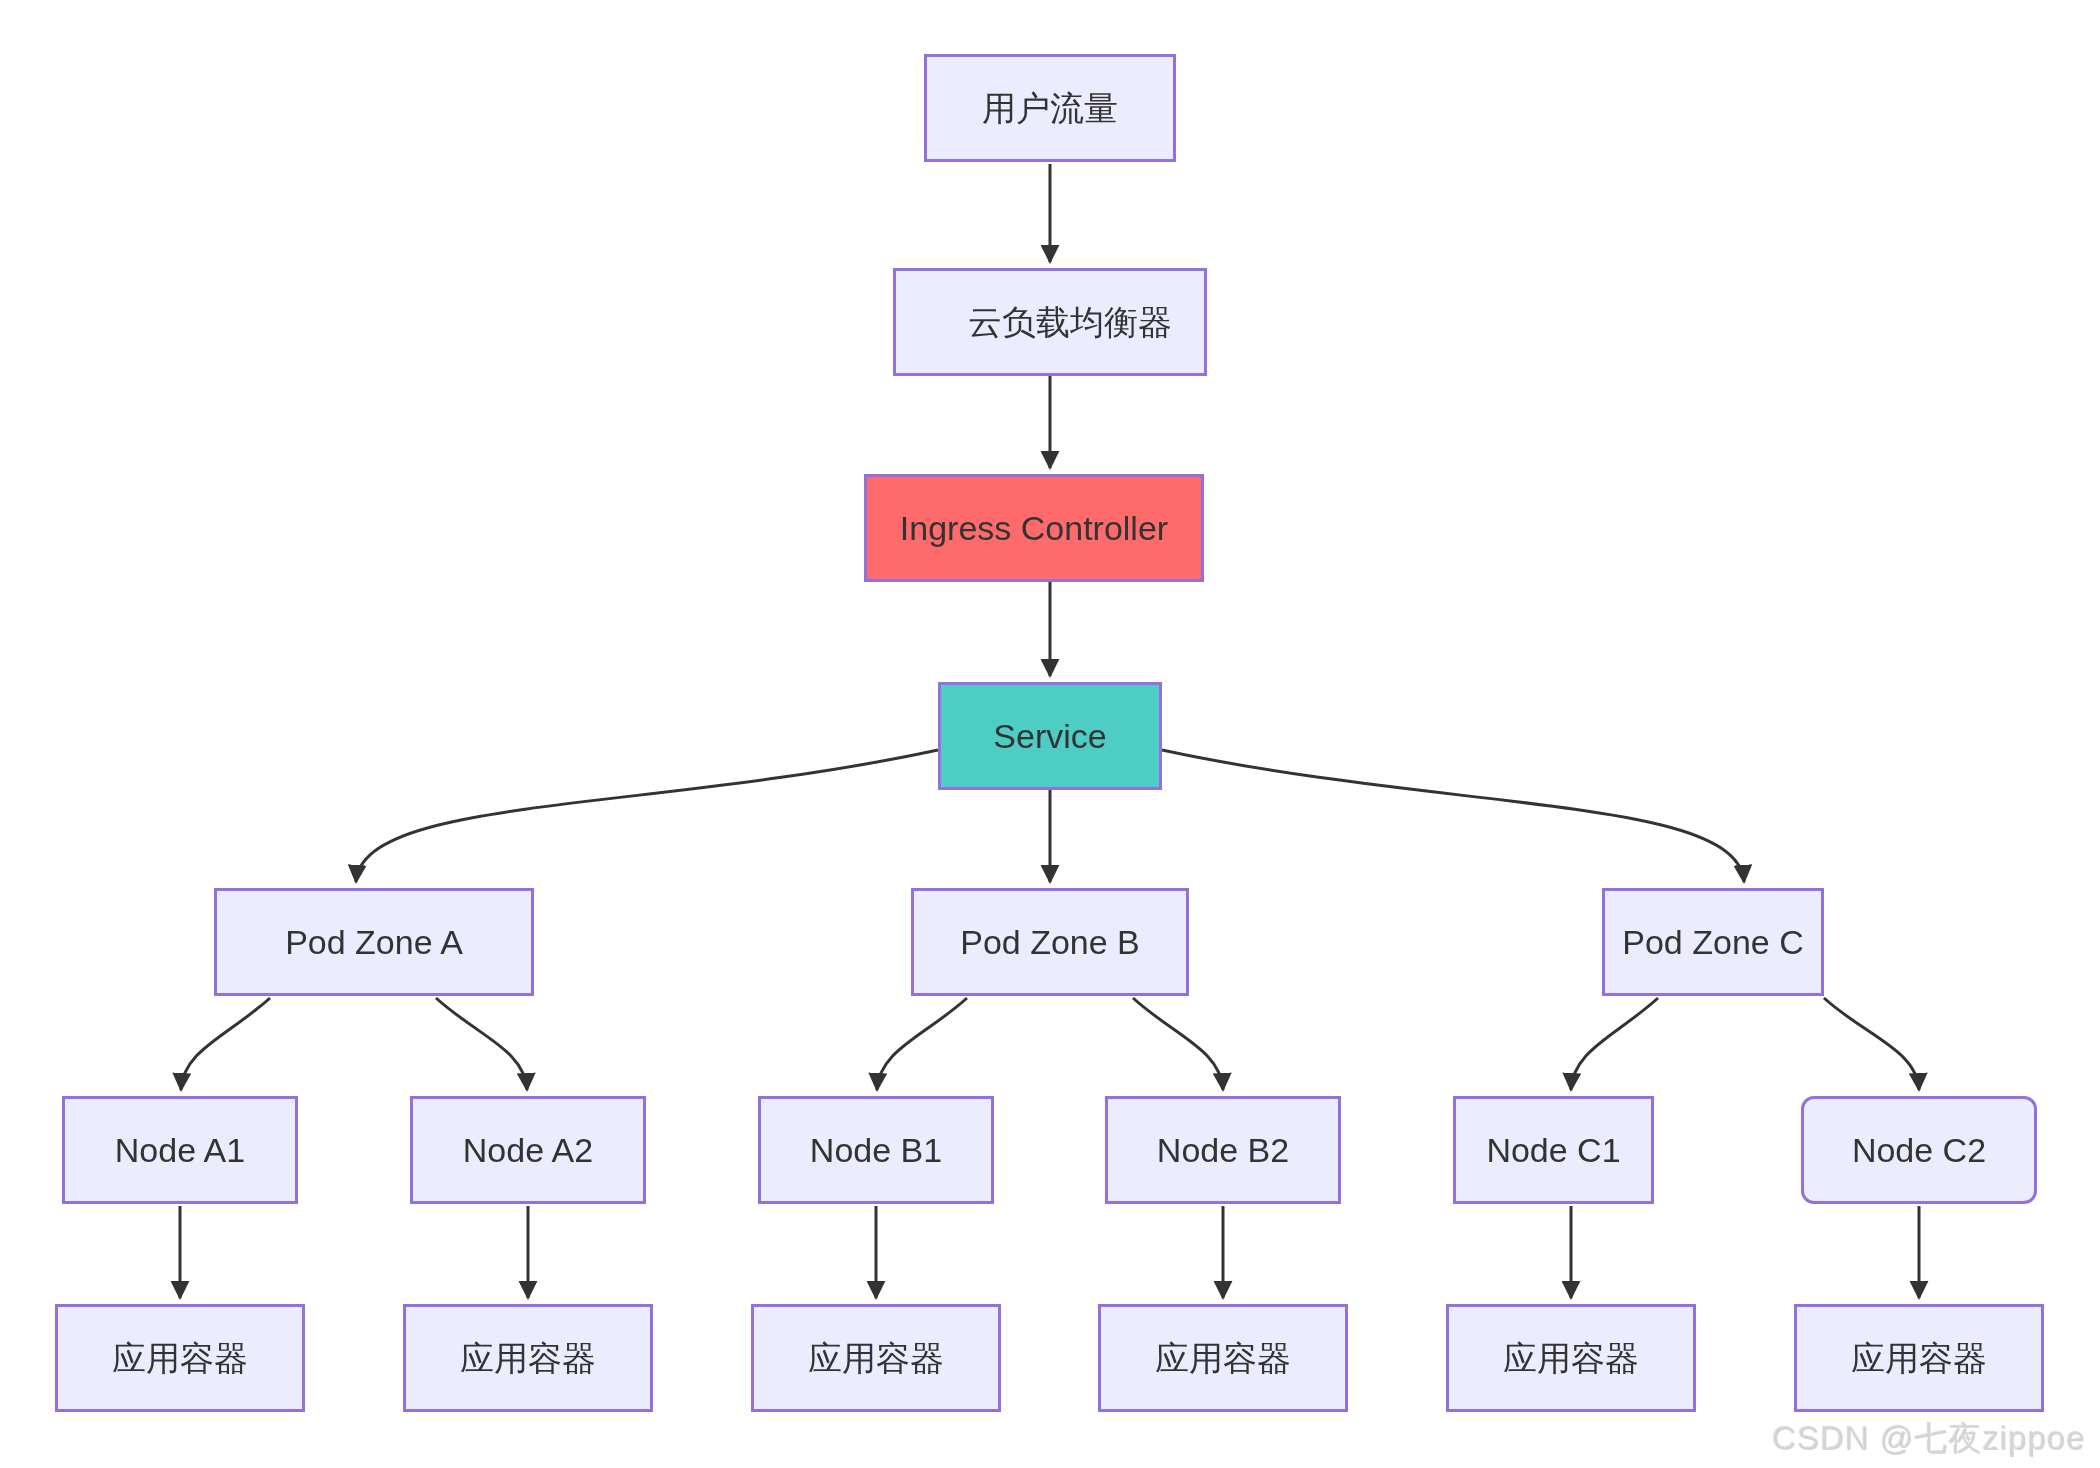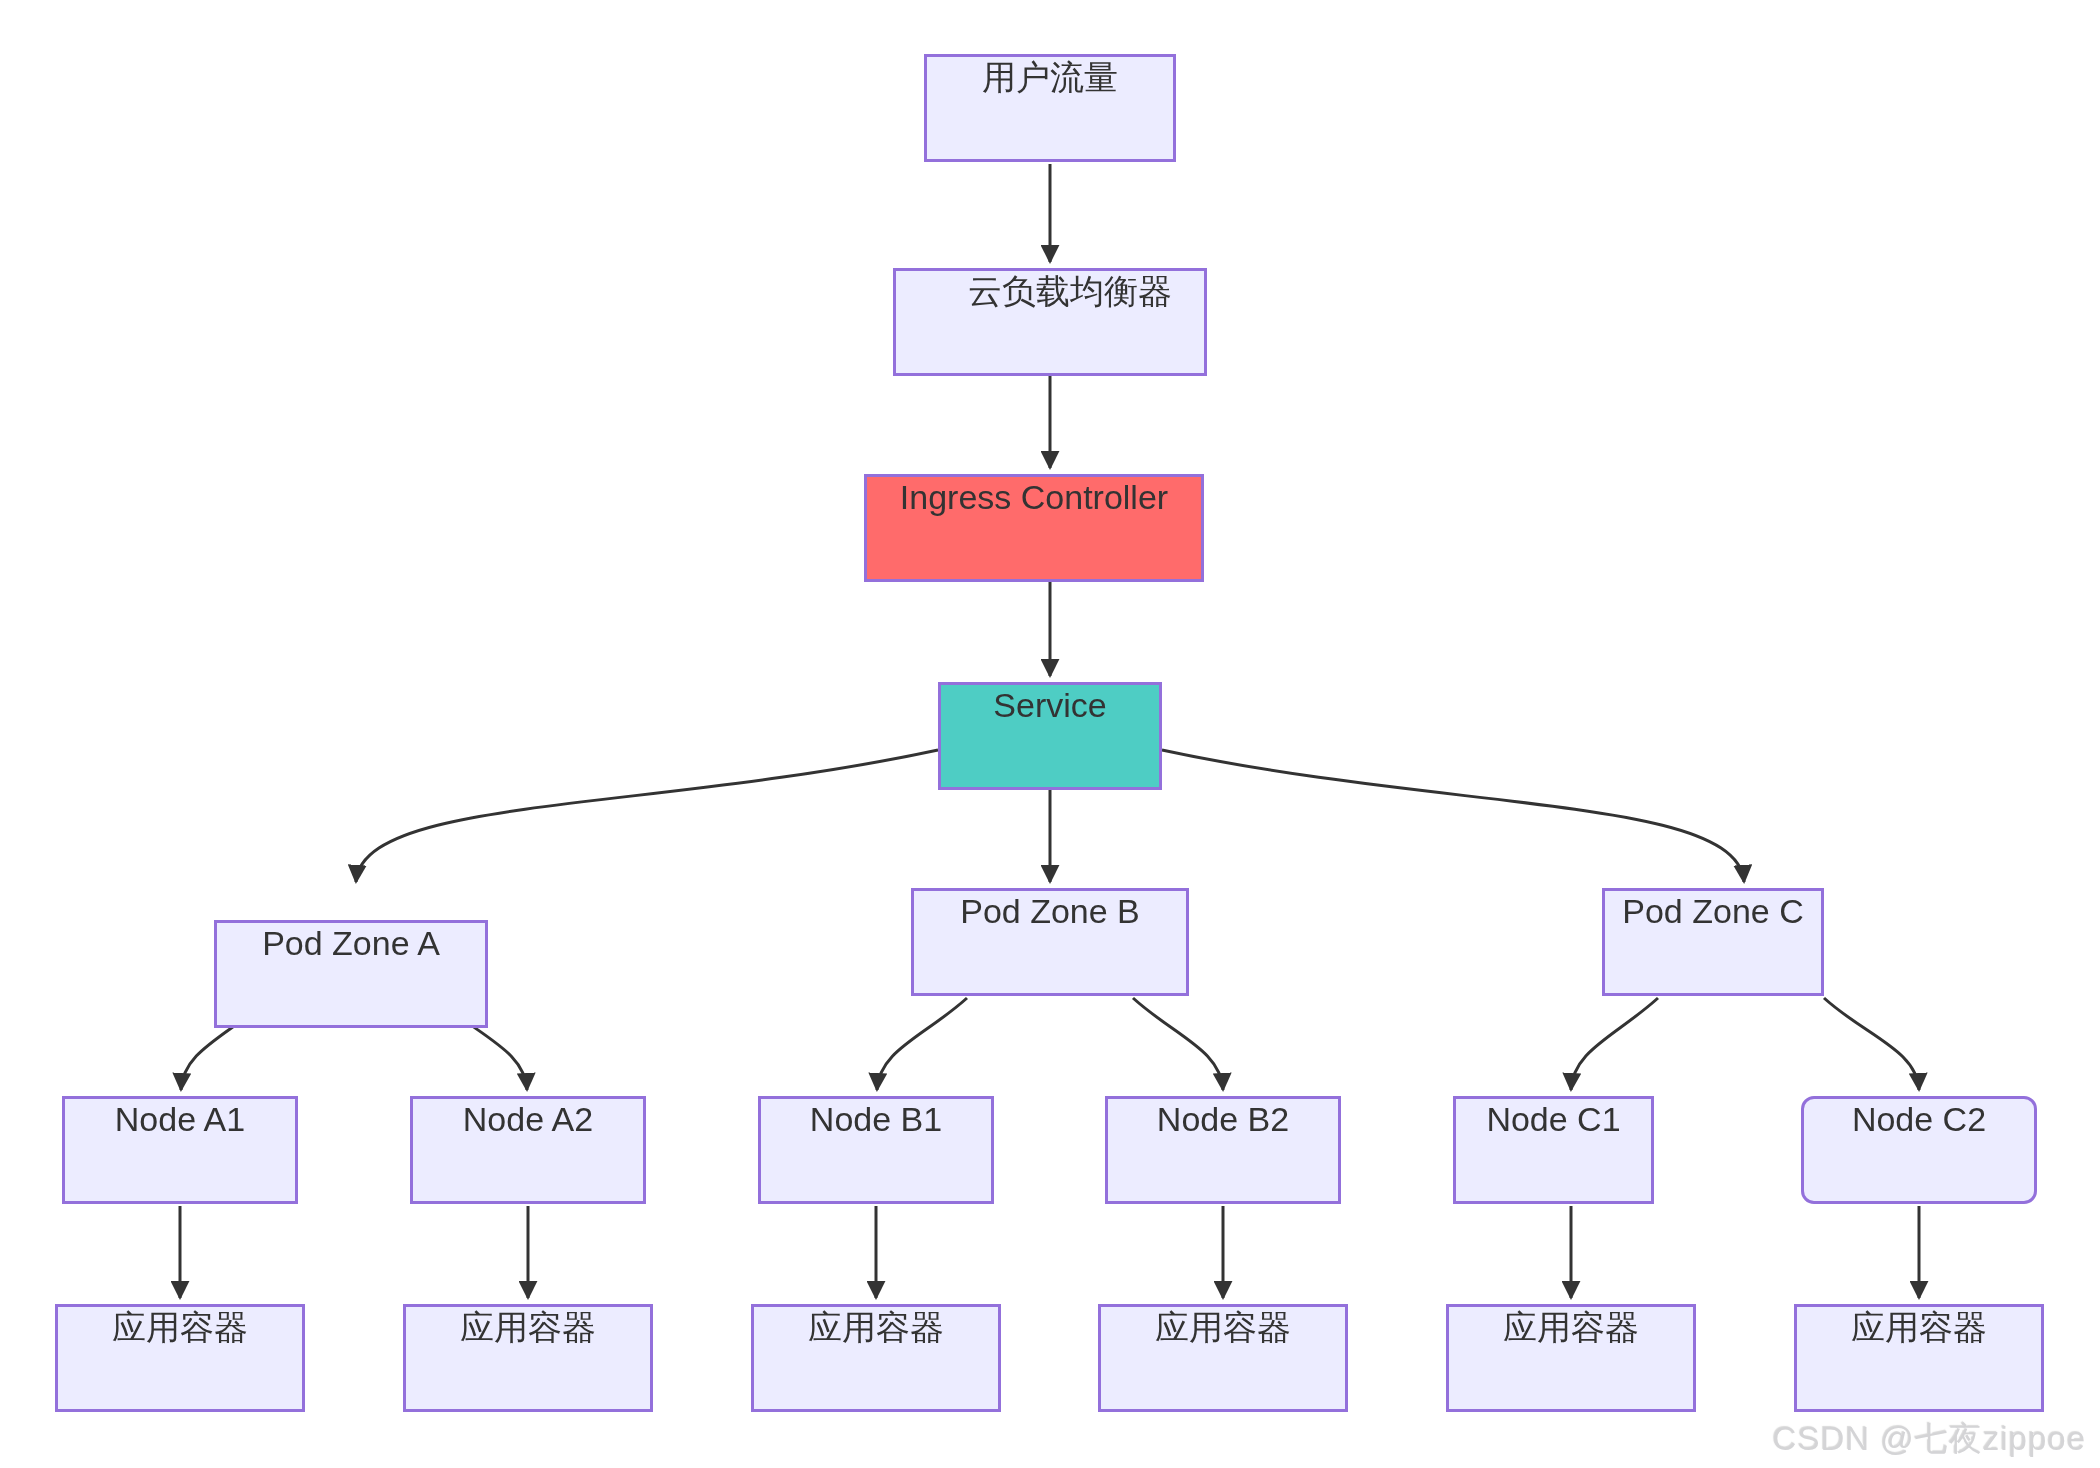--- a/index.html
+++ b/index.html
@@ -41,6 +41,7 @@
     position: absolute;
     height: 108px;
     display: flex;
+    align-items: center;
     justify-content: center;
     background: var(--node-fill);
     border: 3px solid var(--node-stroke);

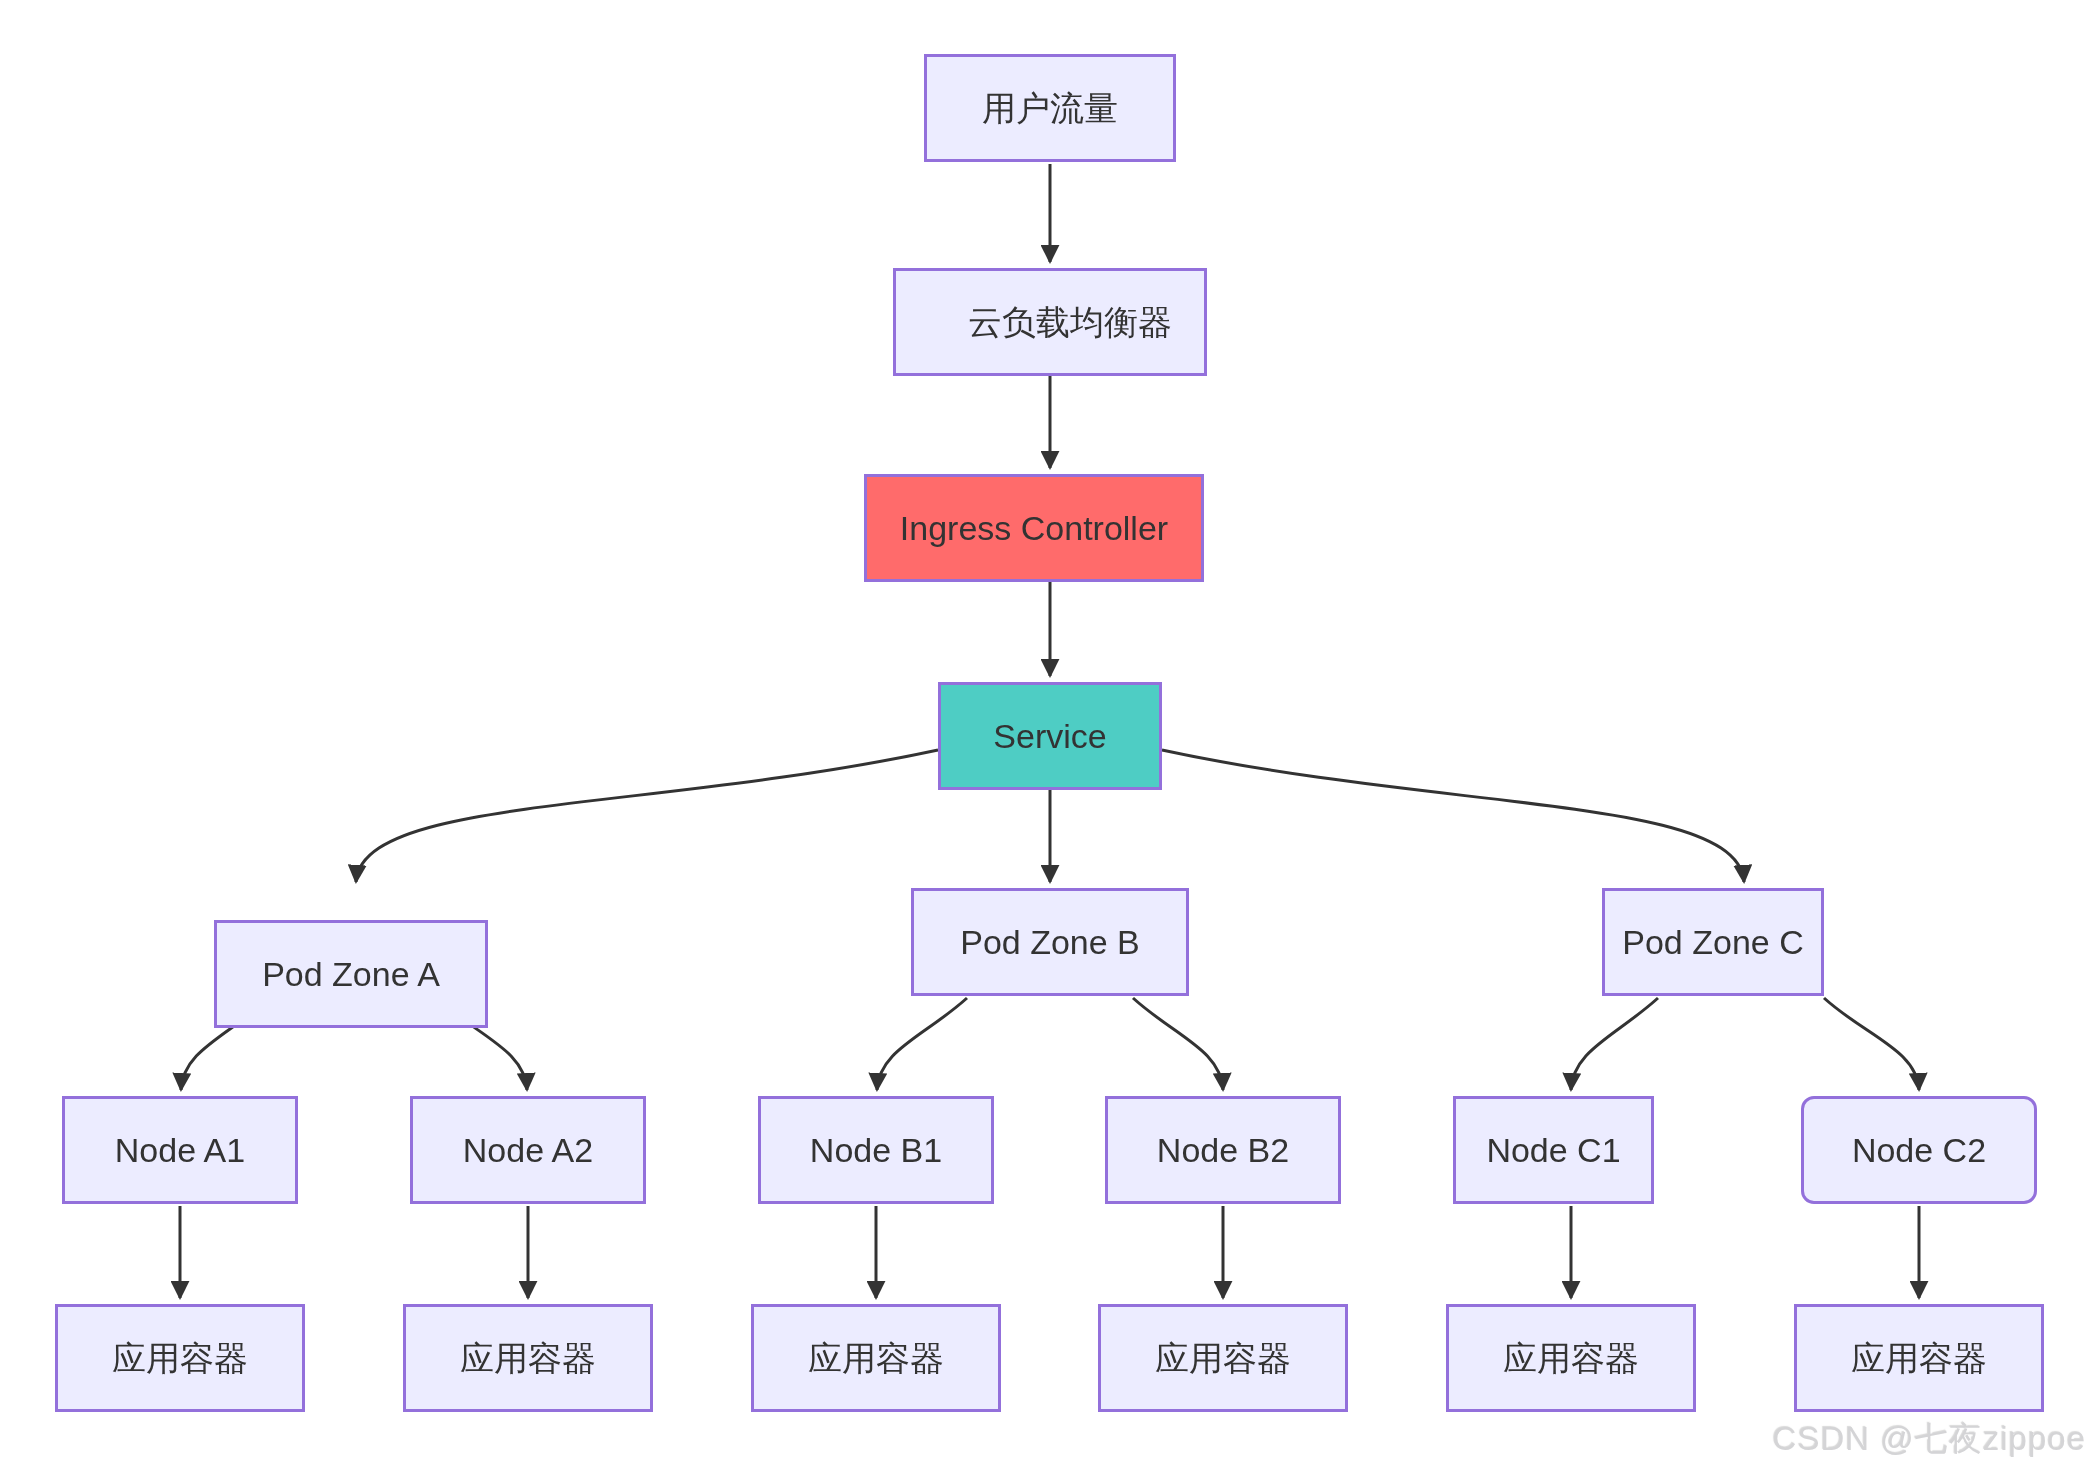--- a/index.html
+++ b/index.html
@@ -113,7 +113,7 @@
       <span>Service</span>
     </div>
 
-  <div class="node" style="left:214px;  top:888px; width:274px;margin-top:32px;">
+  <div class="node" style="left:214px;  top:888px; width:320px;">
       <span>Pod Zone A</span>
     </div>
   <div class="node" style="left:911px;  top:888px; width:278px;">

